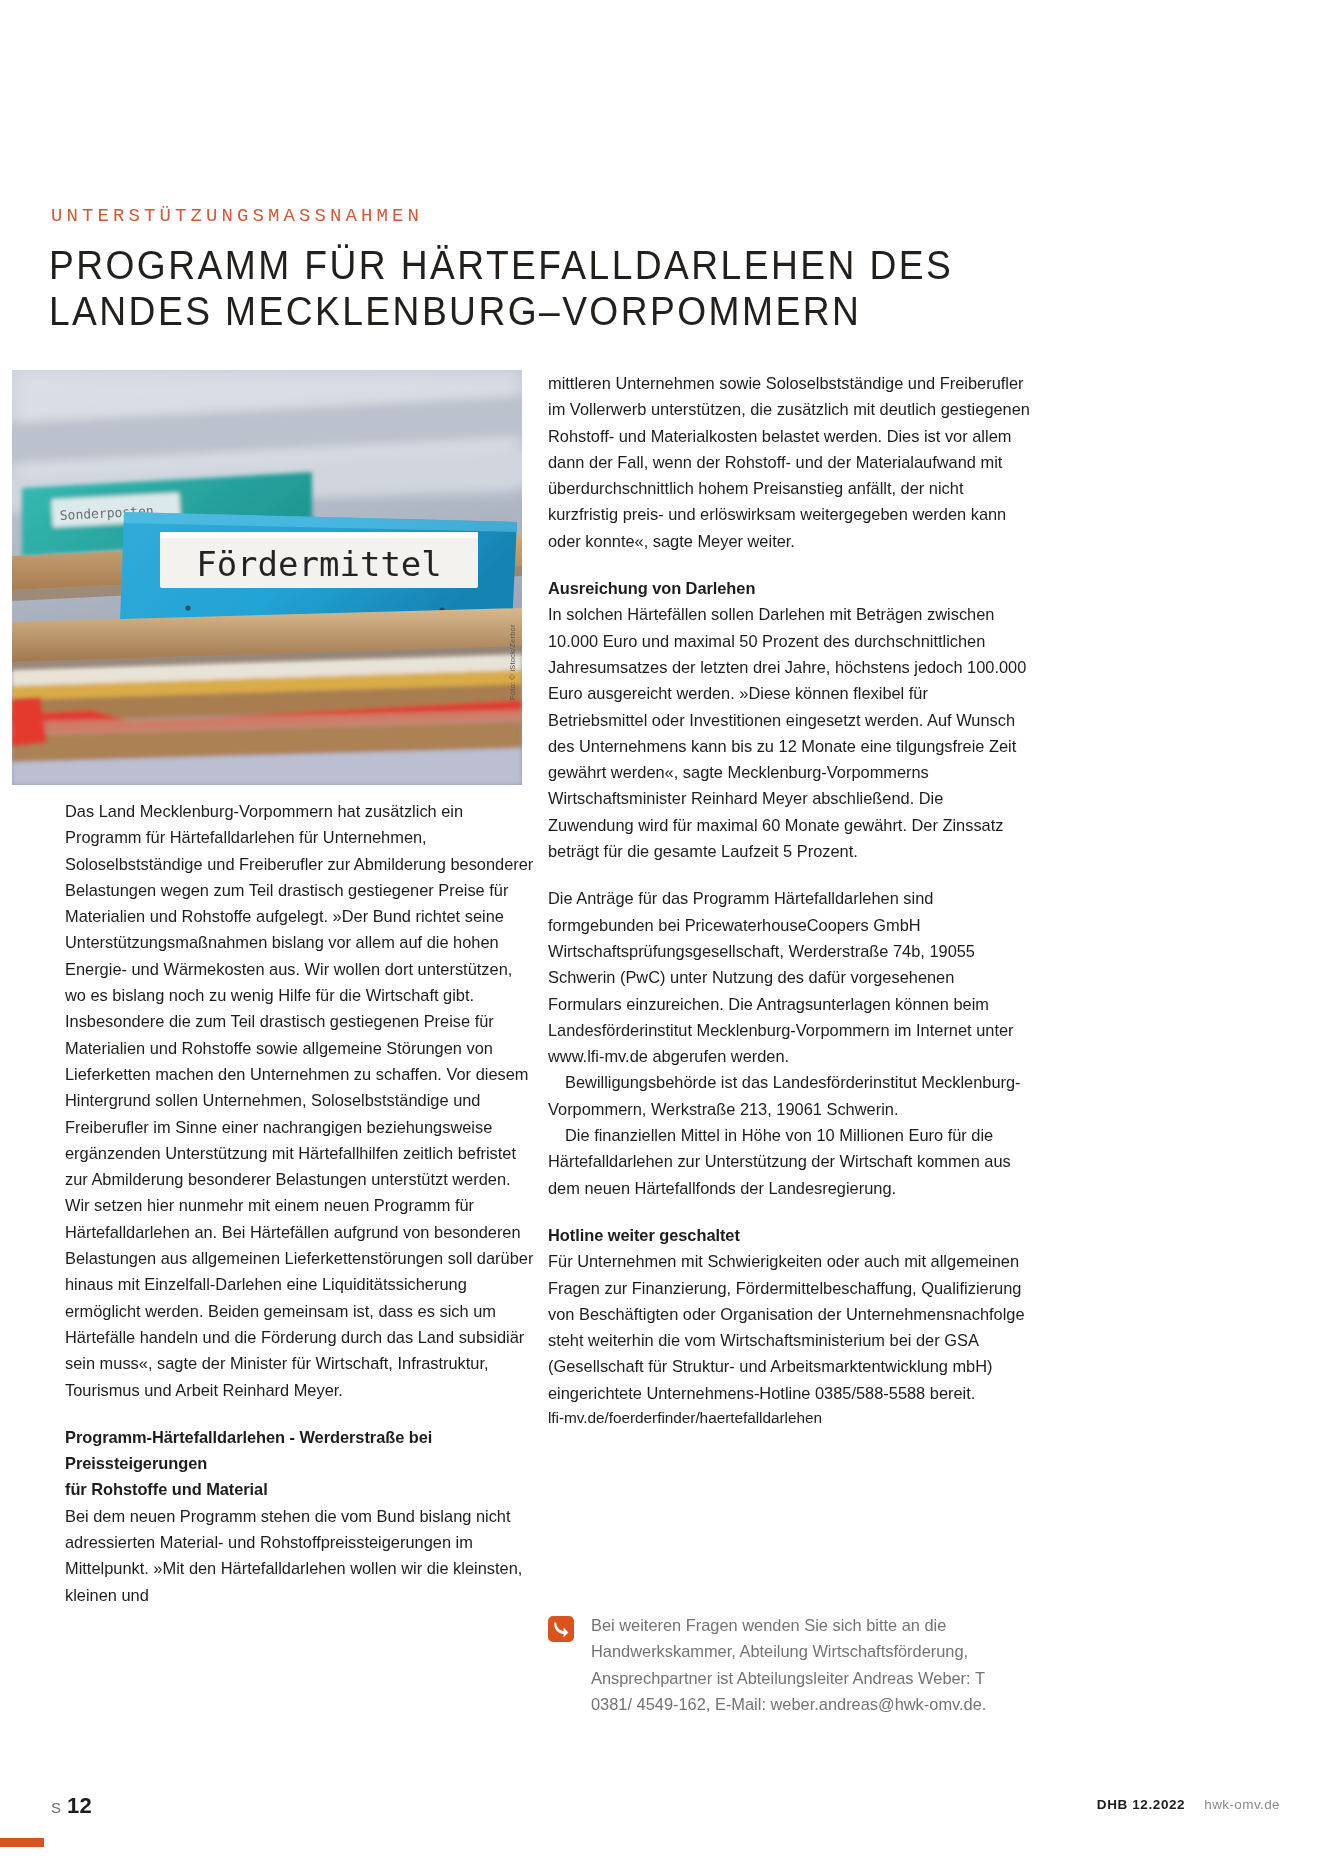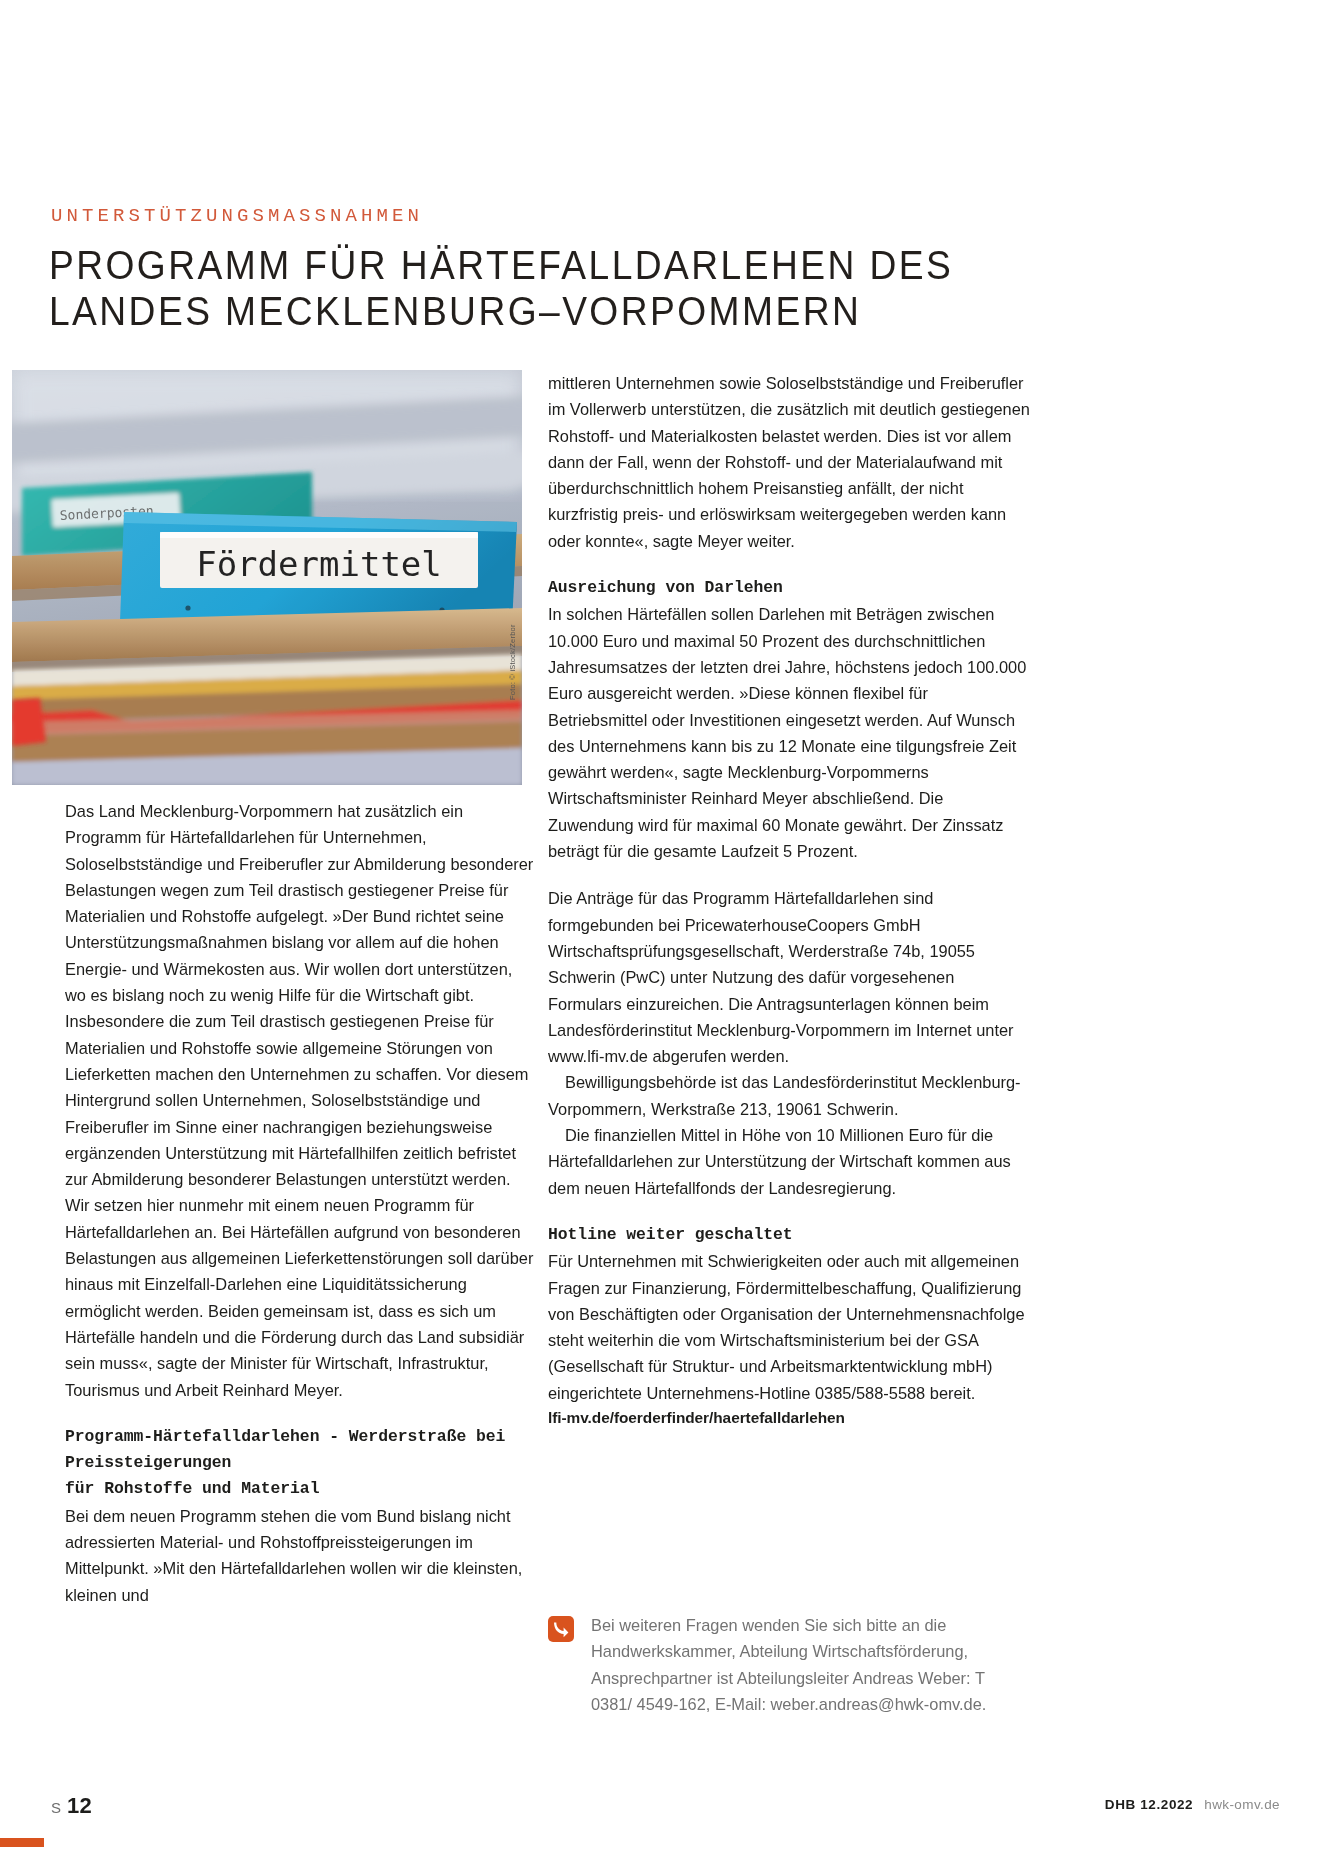--- a/index.html
+++ b/index.html
@@ -107,7 +107,6 @@
     color: #1d1d1b;
     margin: 0;
     letter-spacing: -0.05px;
-    font-family: Liberation Mono, monospace;
   }
 
   .linkline {

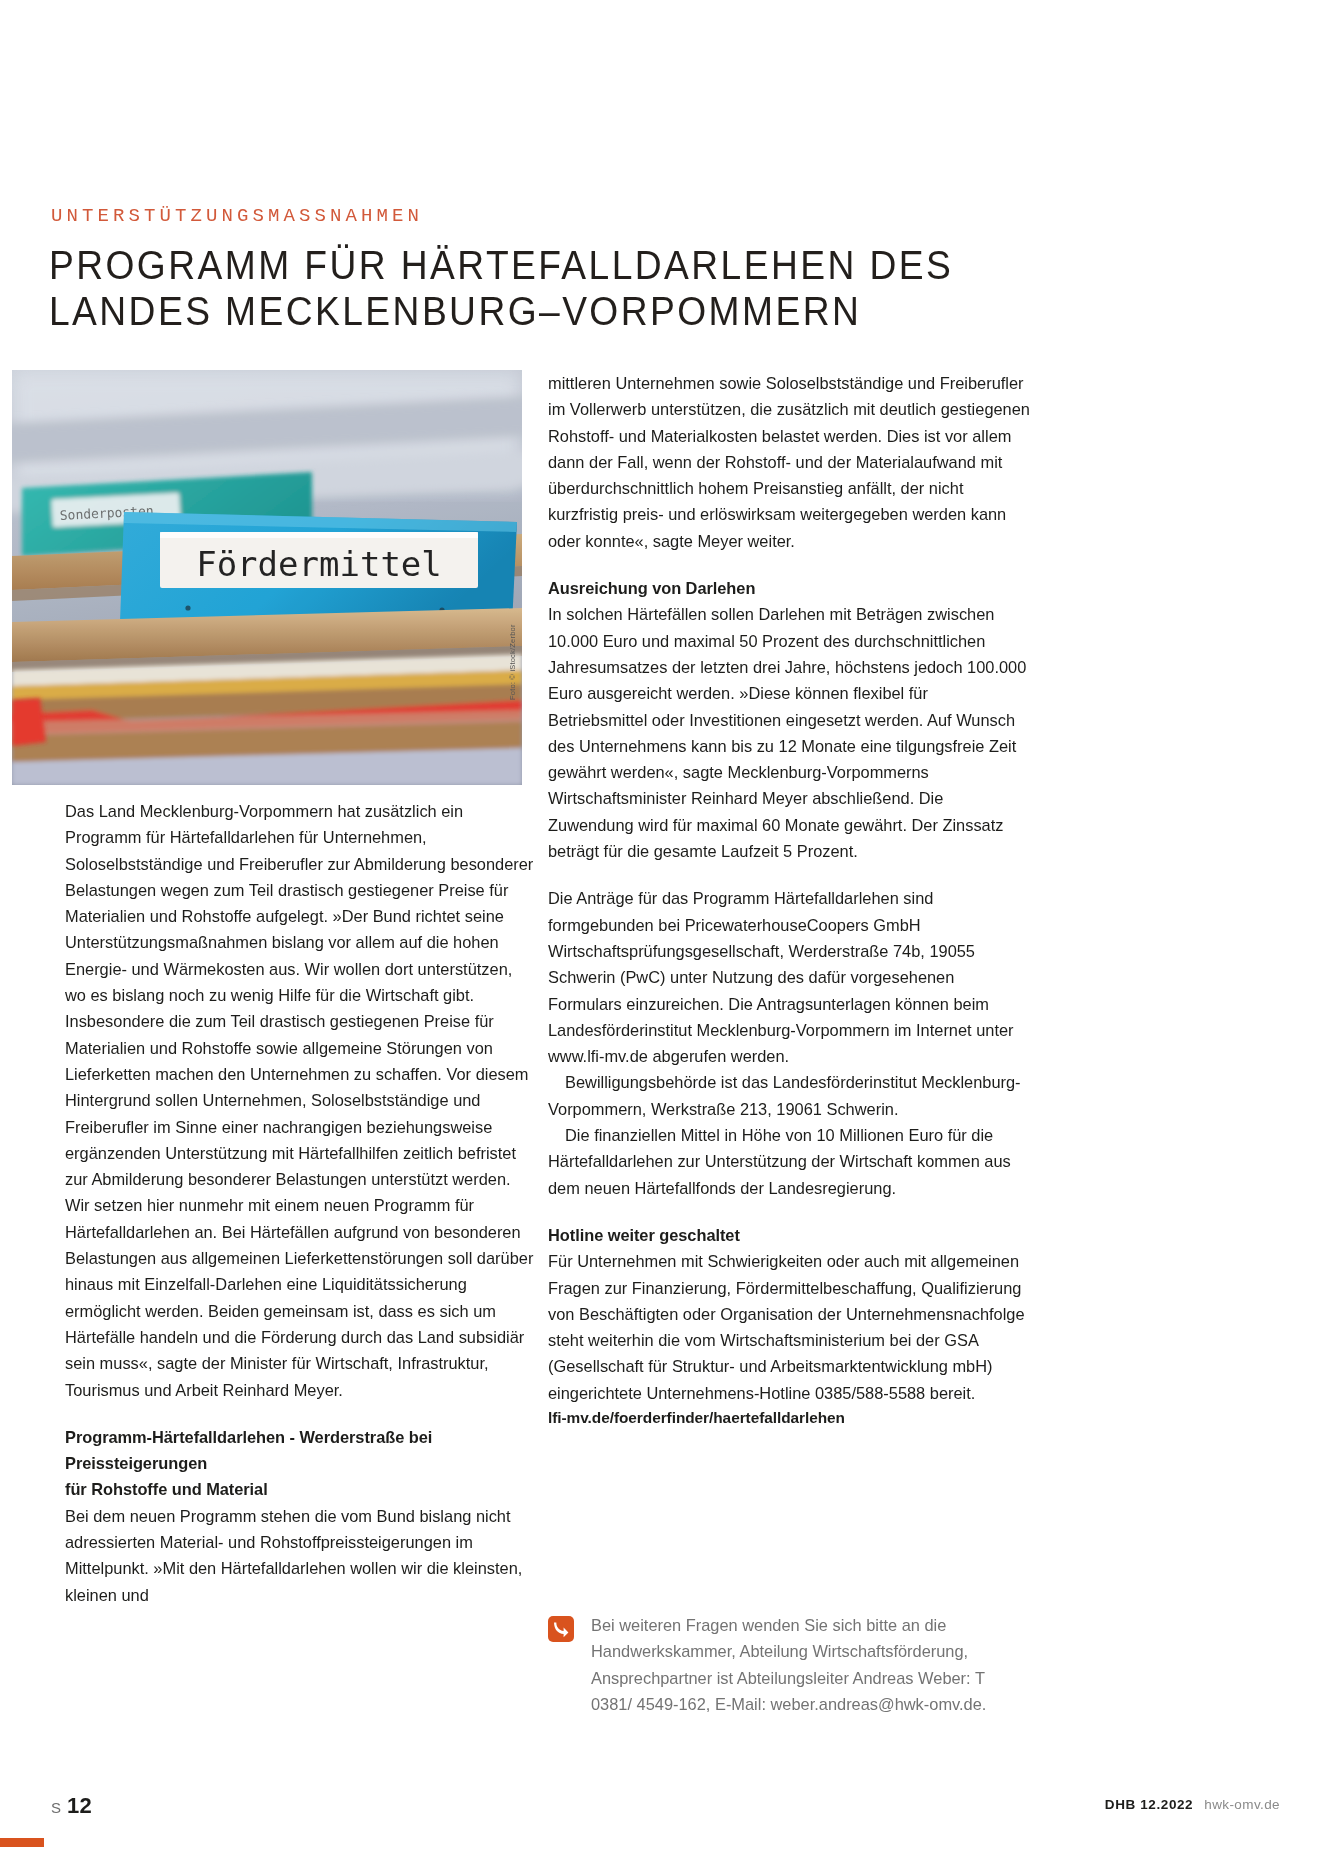--- a/index.html
+++ b/index.html
@@ -110,7 +110,7 @@
   }
 
   .linkline {
-    font-weight: 700;
+    font-weight: 400;
     font-size: 15.4px;
     line-height: 24px;
     color: #1d1d1b;

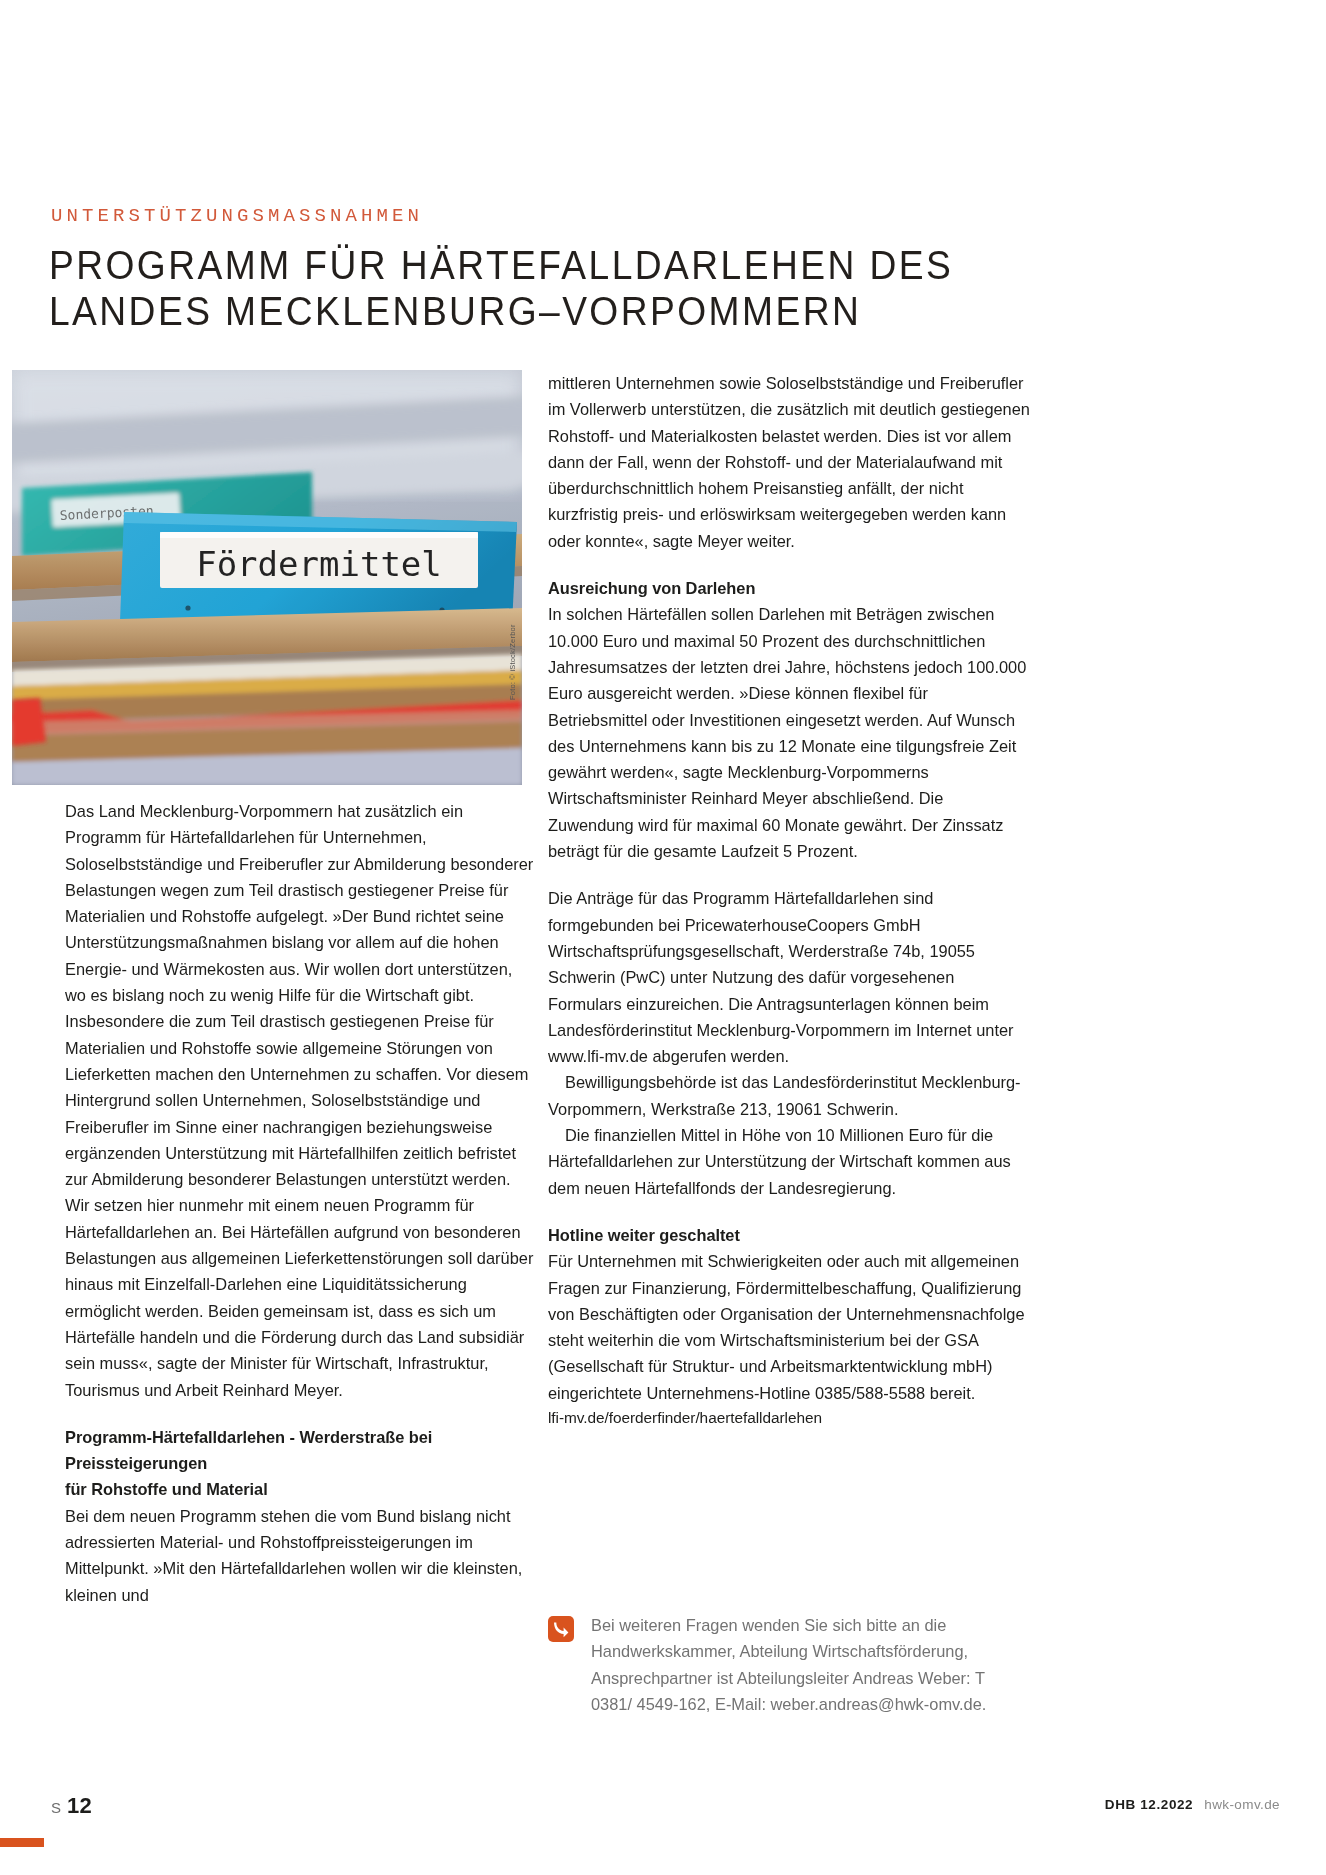--- a/index.html
+++ b/index.html
@@ -179,7 +179,7 @@
     top: 1797px;
     display: flex;
     align-items: baseline;
-    gap: 11px;
+    gap: 19px;
     font-family: "Liberation Sans", sans-serif;
   }
   .footer-right .issue {

